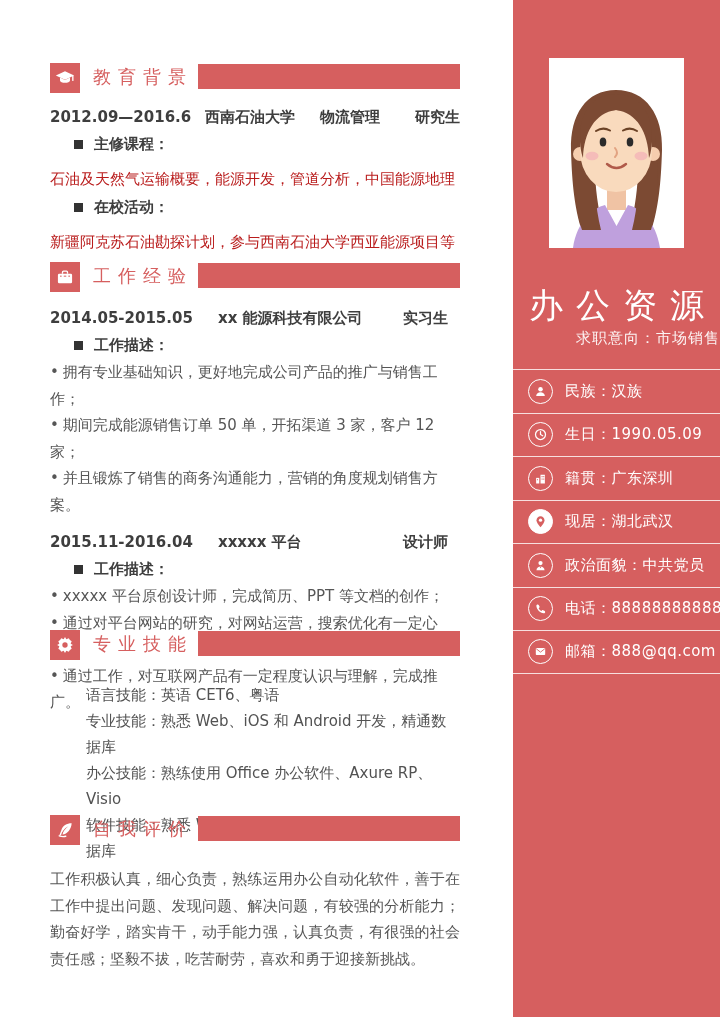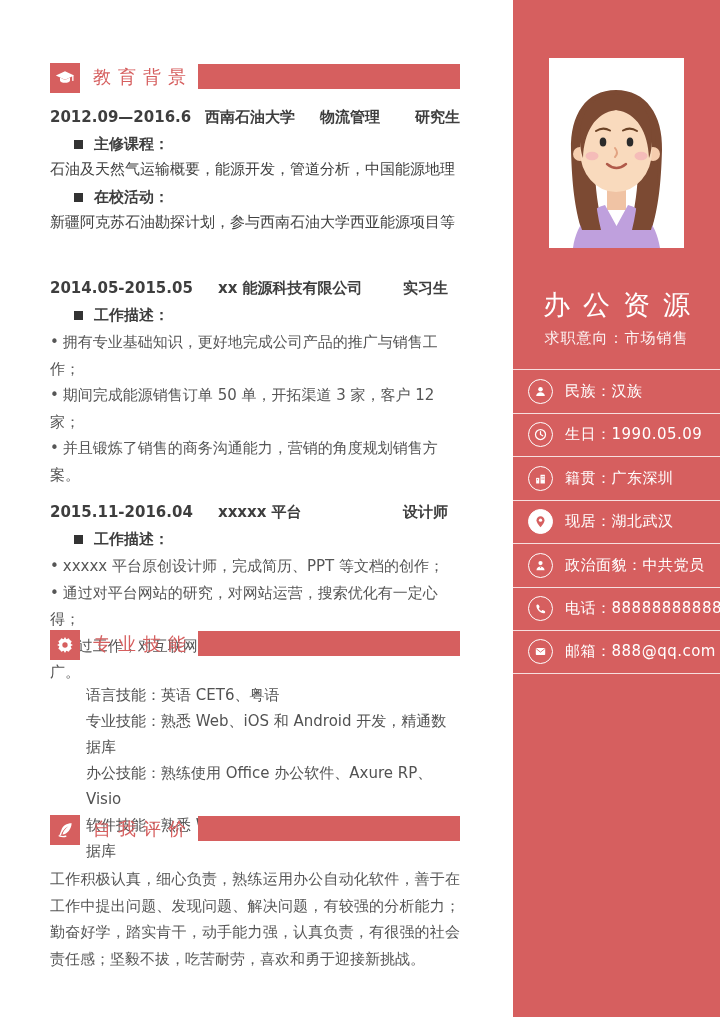--- a/index.html
+++ b/index.html
@@ -46,7 +46,7 @@
   }
   .sq { width:9px; height:9px; background:#333; display:inline-block; margin-right:11px; }
 
-  .body-text { margin-top:4px; font-size:15px; color:#404040; line-height:22px; }
+  .body-text { margin-top:14px; font-size:15px; color:#b91c1c; line-height:22px; }
 
   ul.bullets { margin-top:4px; list-style:none; }
   ul.bullets li { font-size:15px; color:#565656; line-height:26.5px; }

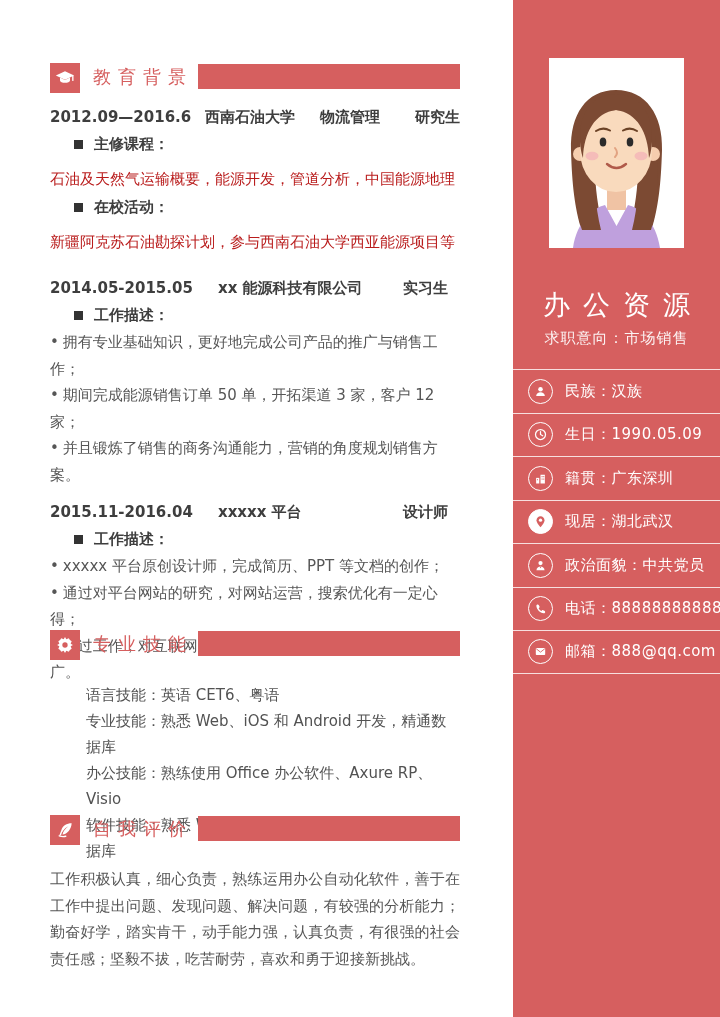--- a/index.html
+++ b/index.html
@@ -129,6 +129,19 @@
     </section>
 
     <section class="sec" id="sec-work">
+      <div class="sec-head">
+        <div class="sec-icon">
+          <svg width="20" height="20" viewBox="0 0 24 24">
+            <rect x="3.5" y="8" width="17" height="11.5" rx="1.5" fill="#fff"></rect>
+            <path d="M9 8 V6.2 C9 5.5 9.5 5 10.2 5 H13.8 C14.5 5 15 5.5 15 6.2 V8" fill="none" stroke="#fff" stroke-width="1.6"></path>
+            <line x1="6" y1="11" x2="8" y2="11" stroke="#d65f5f" stroke-width="1.2"></line>
+            <line x1="10.5" y1="11" x2="13.5" y2="11" stroke="#d65f5f" stroke-width="1.2"></line>
+            <line x1="16" y1="11" x2="18" y2="11" stroke="#d65f5f" stroke-width="1.2"></line>
+          </svg>
+        </div>
+        <div class="sec-title">工作经验</div>
+        <div class="sec-bar"></div>
+      </div>
 
       <div class="job-line mt16">
         <span>2014.05-2015.05</span>

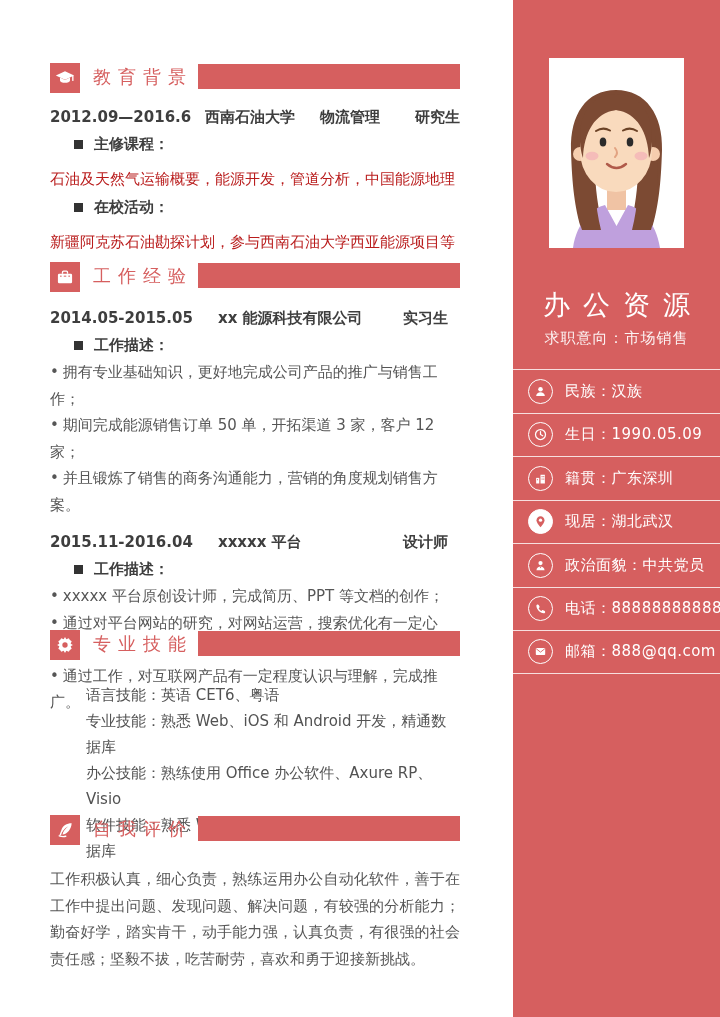--- a/index.html
+++ b/index.html
@@ -70,7 +70,7 @@
     overflow:hidden;
   }
   .side-name {
-    margin-top:43px; text-align:center; color:#ffffff; font-size:27px;
+    margin-top:43px; text-align:center; color:#ffffff; font-size:34px;
     letter-spacing:13px; padding-left:13px; line-height:28px;
   }
   .side-intent {

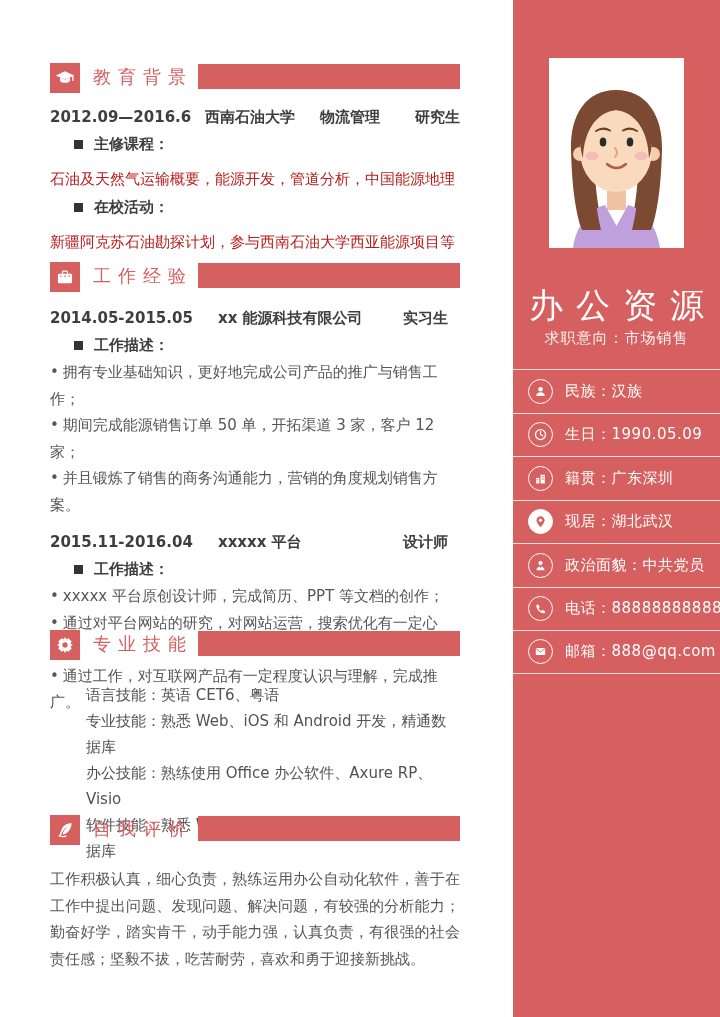--- a/index.html
+++ b/index.html
@@ -74,7 +74,7 @@
     letter-spacing:13px; padding-left:13px; line-height:28px;
   }
   .side-intent {
-    margin-top:10px; text-align:center; color:rgba(255,255,255,.92);
+    margin-top:10px; text-align:right; color:rgba(255,255,255,.92);
     font-size:15px; letter-spacing:1px;
   }
   ul.info { margin-top:21px; list-style:none; }

